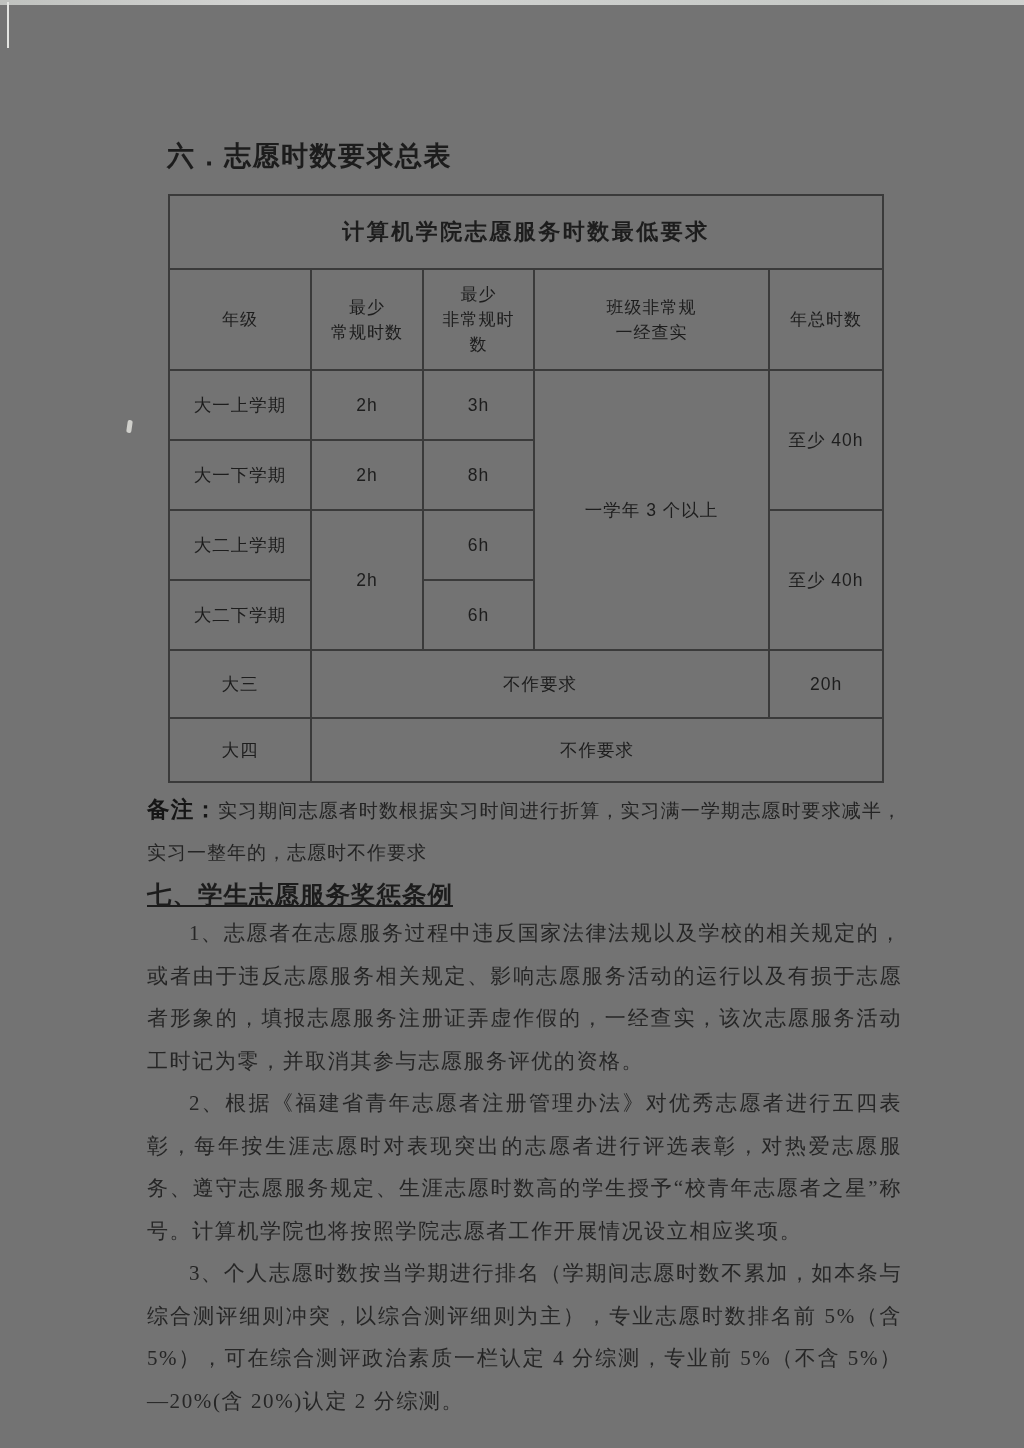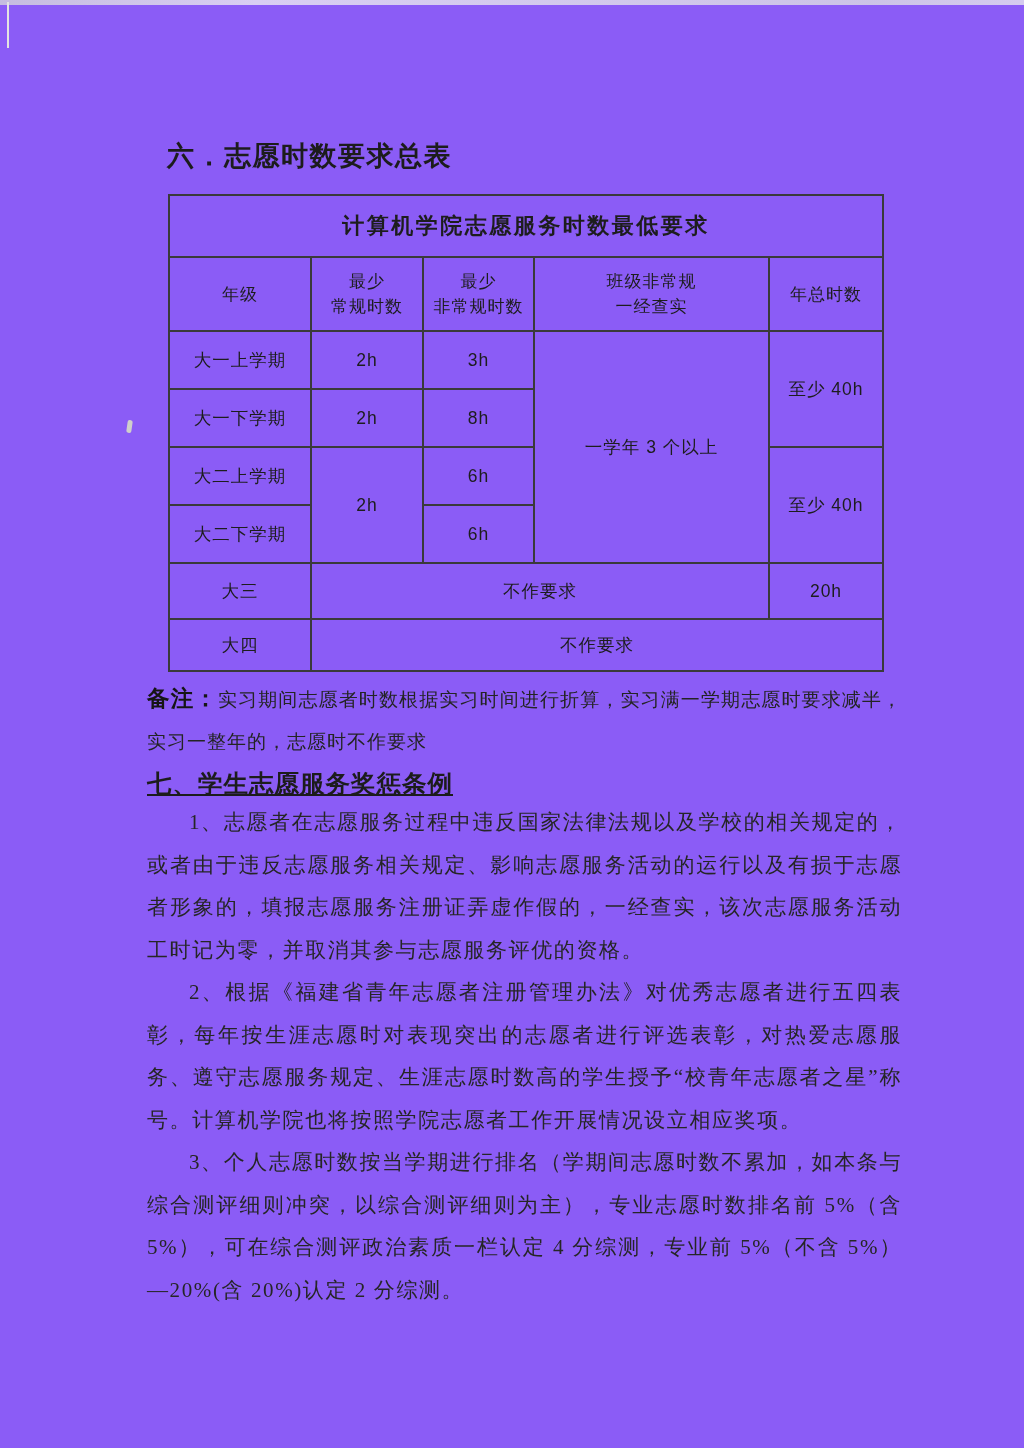--- a/index.html
+++ b/index.html
@@ -5,7 +5,7 @@
   html,body { margin:0; padding:0; background:#ffffff; }
   .page {
     position:relative; width:1024px; height:1448px;
-    background:#8b5cf6; overflow:hidden;
+    background:#737373; overflow:hidden;
     font-family:"Liberation Sans", sans-serif; color:#222;
   }
   

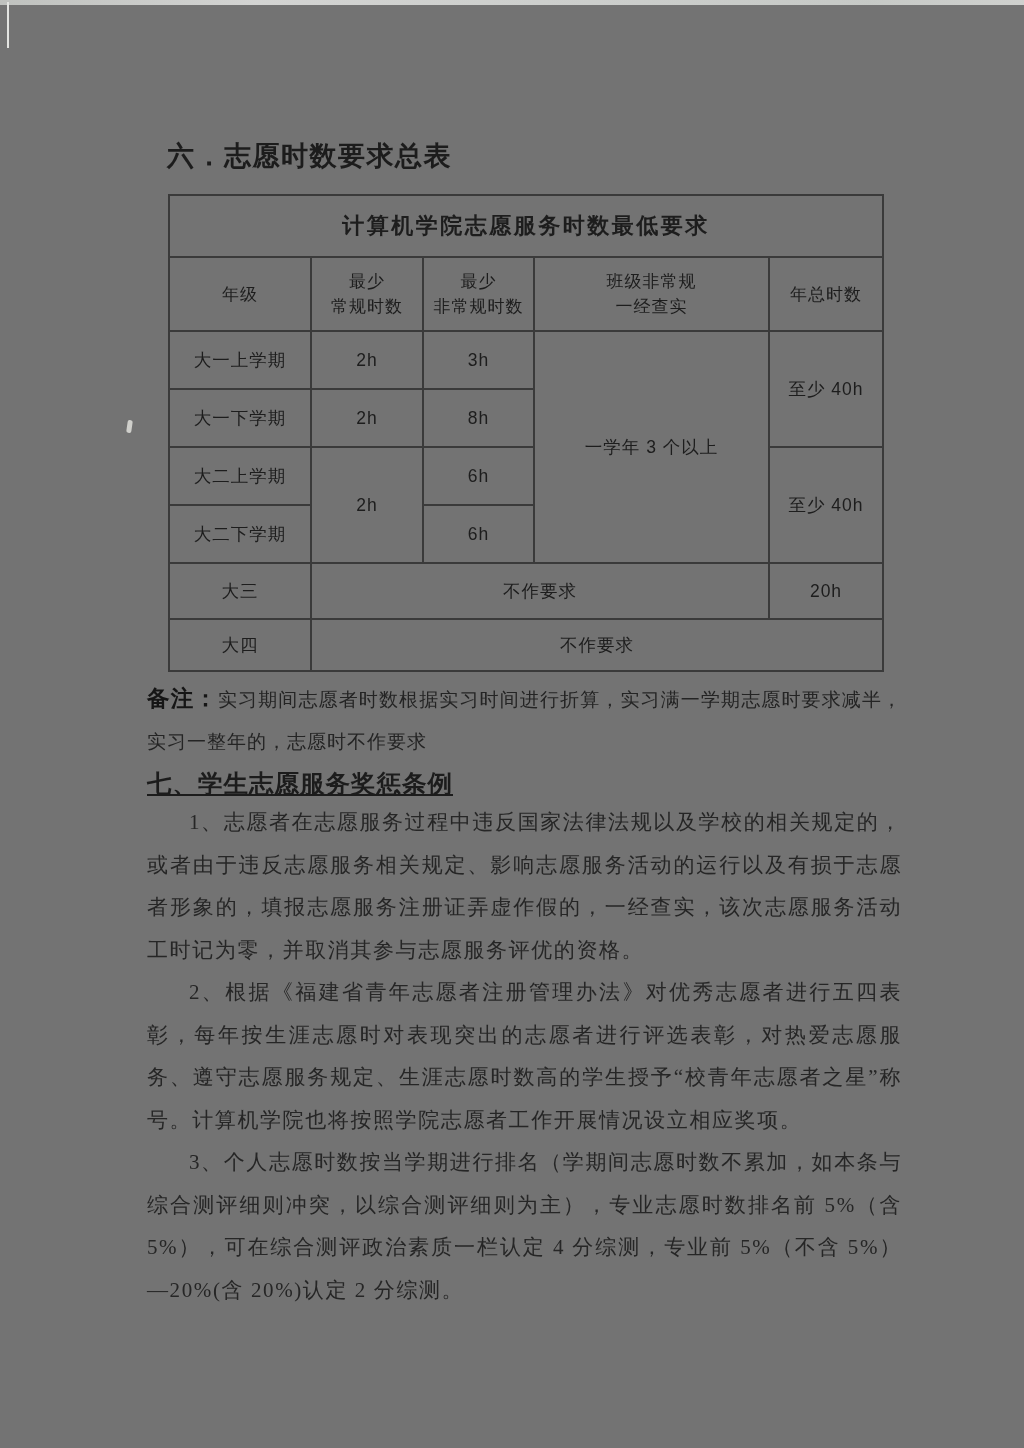--- a/index.html
+++ b/index.html
@@ -34,7 +34,7 @@
   }
   table.req td {
     border:2px solid #3a3a3a; text-align:center; vertical-align:middle;
-    padding:6px; font-size:17.5px; letter-spacing:1px; color:#1d1d1d;
+    padding:12px; font-size:17.5px; letter-spacing:1px; color:#1d1d1d;
   }
   tr.rt td { height:48px; font-size:22px; font-weight:bold; letter-spacing:2.5px; }
   tr.rh td { height:60px; font-size:17px; line-height:25px; }

